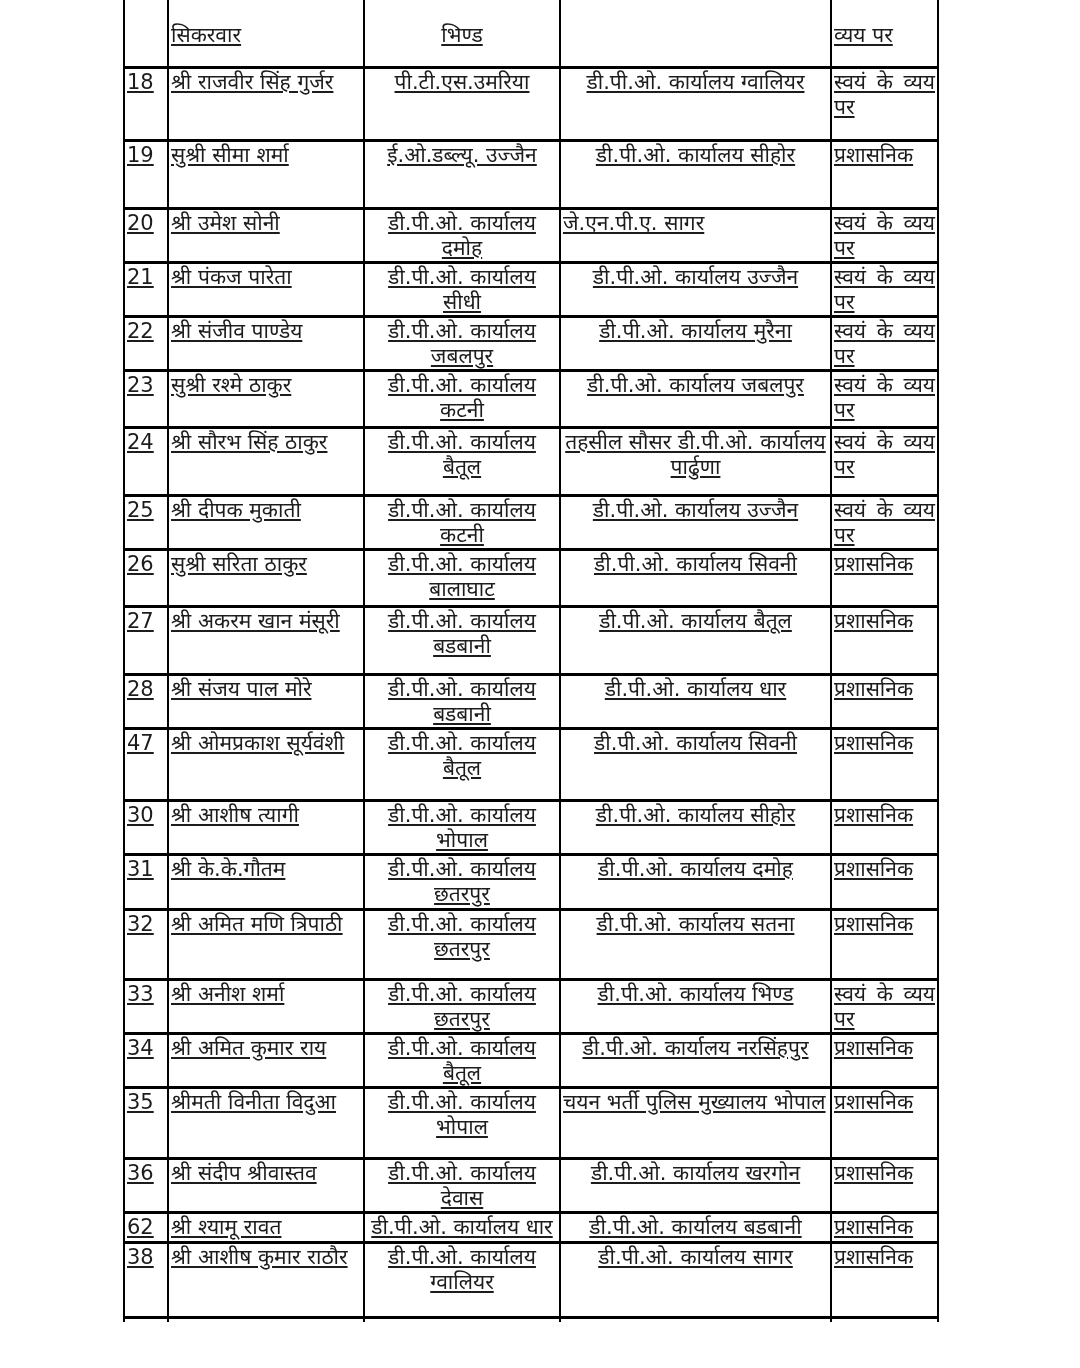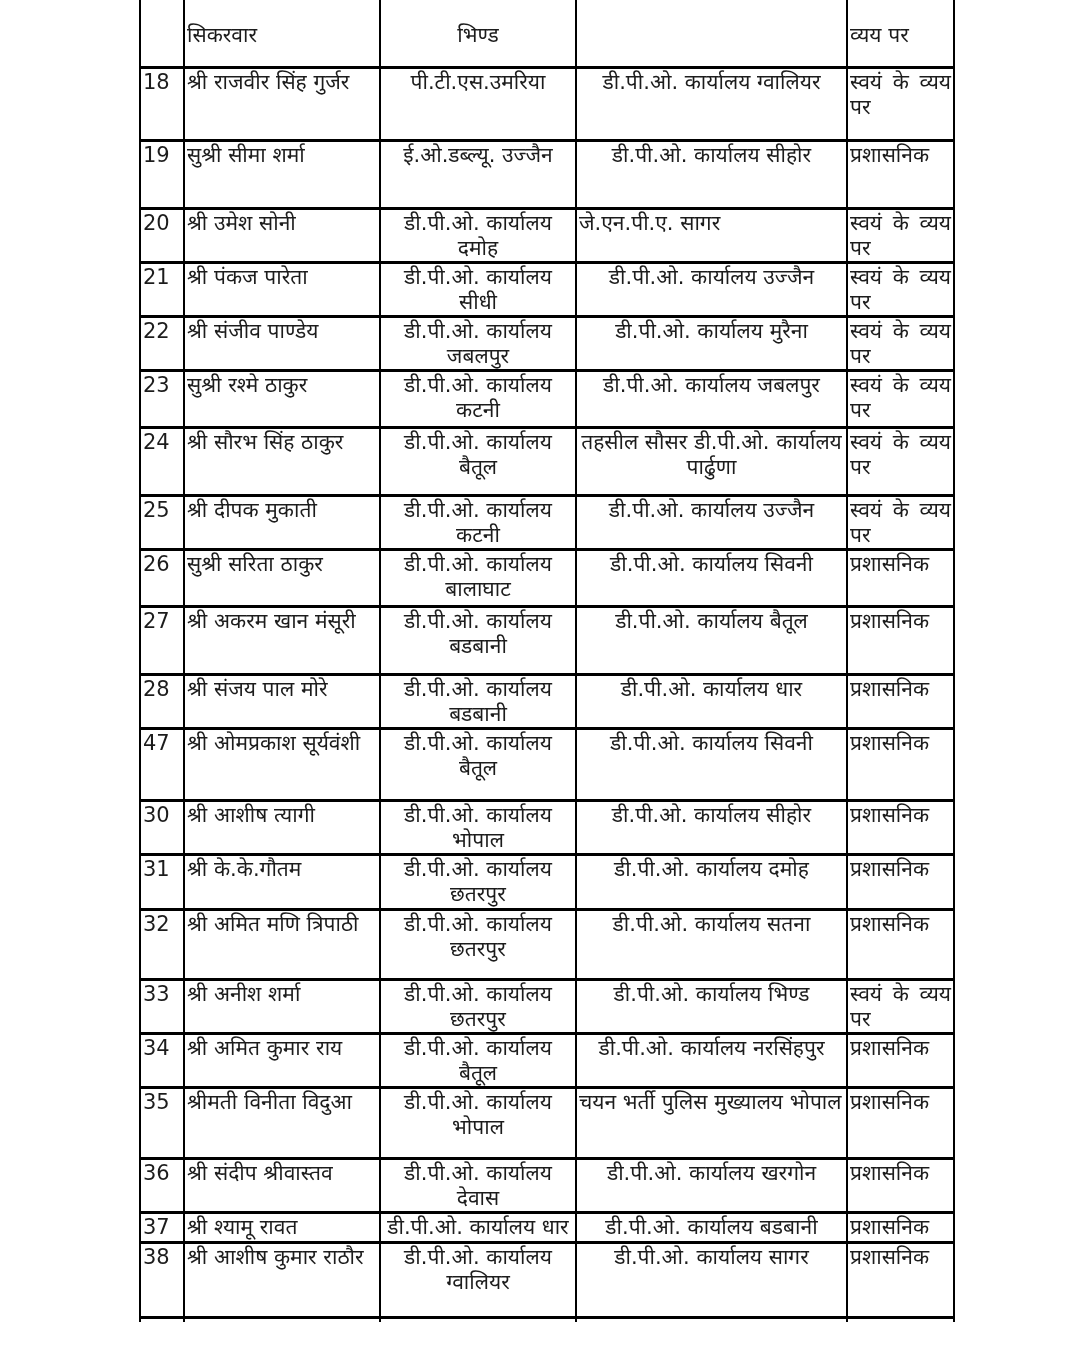--- a/index.html
+++ b/index.html
@@ -23,10 +23,11 @@
   }
   table.doc-table{
     position:absolute;
-    left:139px;
+    left:123px;
     top:0;
     border-collapse:collapse;
     table-layout:fixed;
+    text-decoration:underline;
   }
   .doc-table td{
     border:2px solid var(--line);

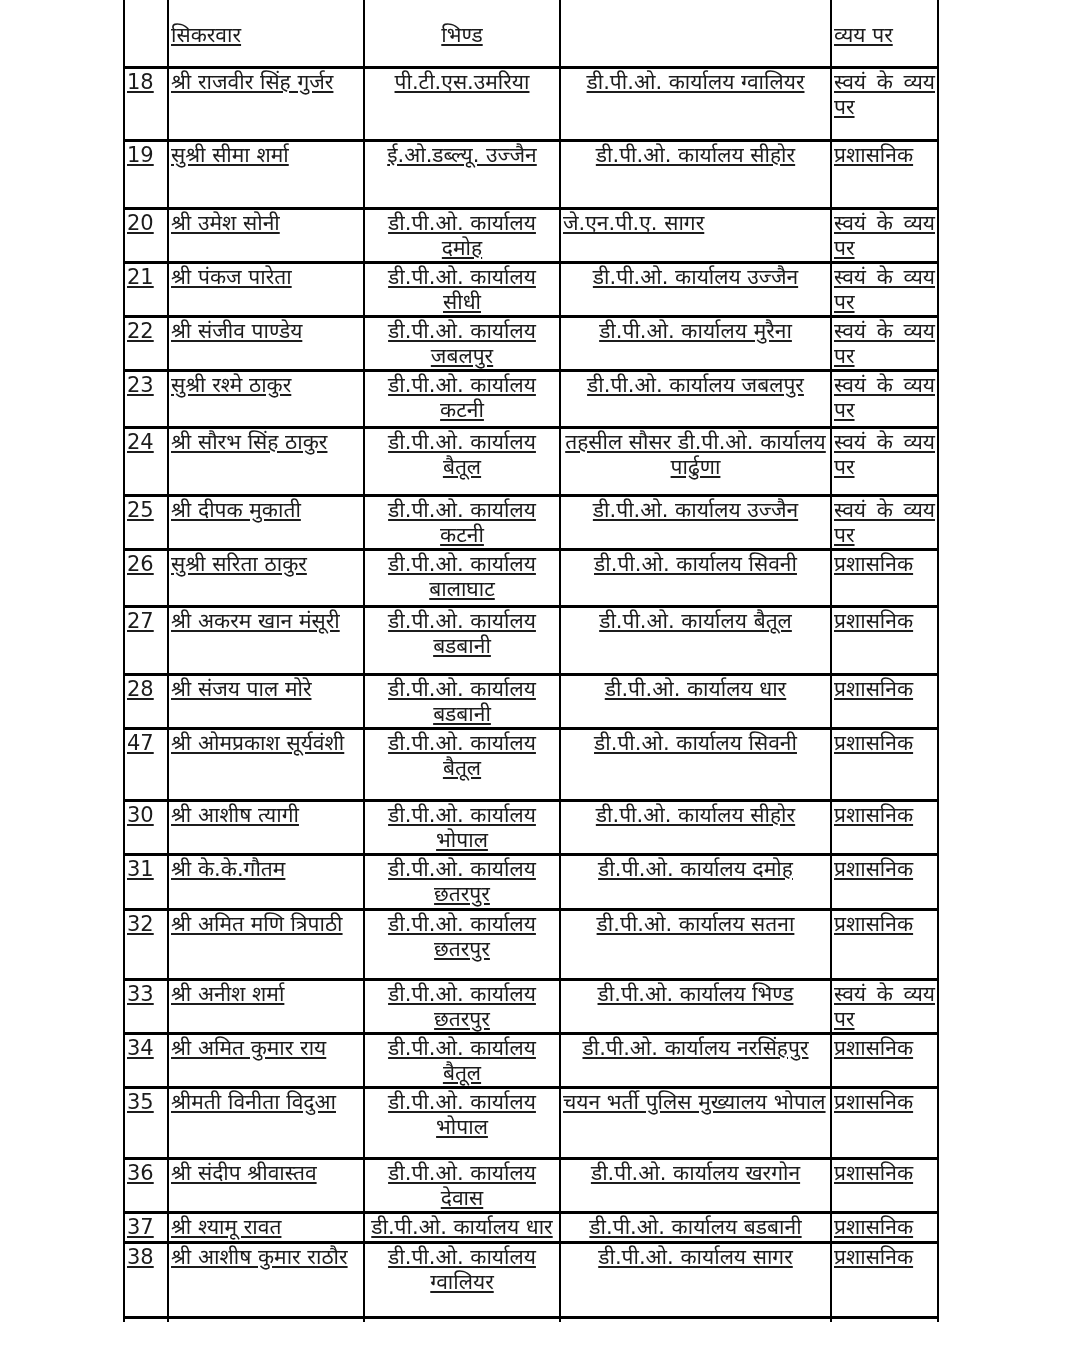--- a/index.html
+++ b/index.html
@@ -205,7 +205,7 @@
     <td class="c5">प्रशासनिक</td>
   </tr>
         <tr style="height: 30px;">
-    <td class="c1">37</td>
+    <td class="c1">62</td>
     <td class="c2">श्री श्यामू रावत</td>
     <td class="c3 nowrap">डी.पी.ओ. कार्यालय धार</td>
     <td class="c4">डी.पी.ओ. कार्यालय बडबानी</td>

